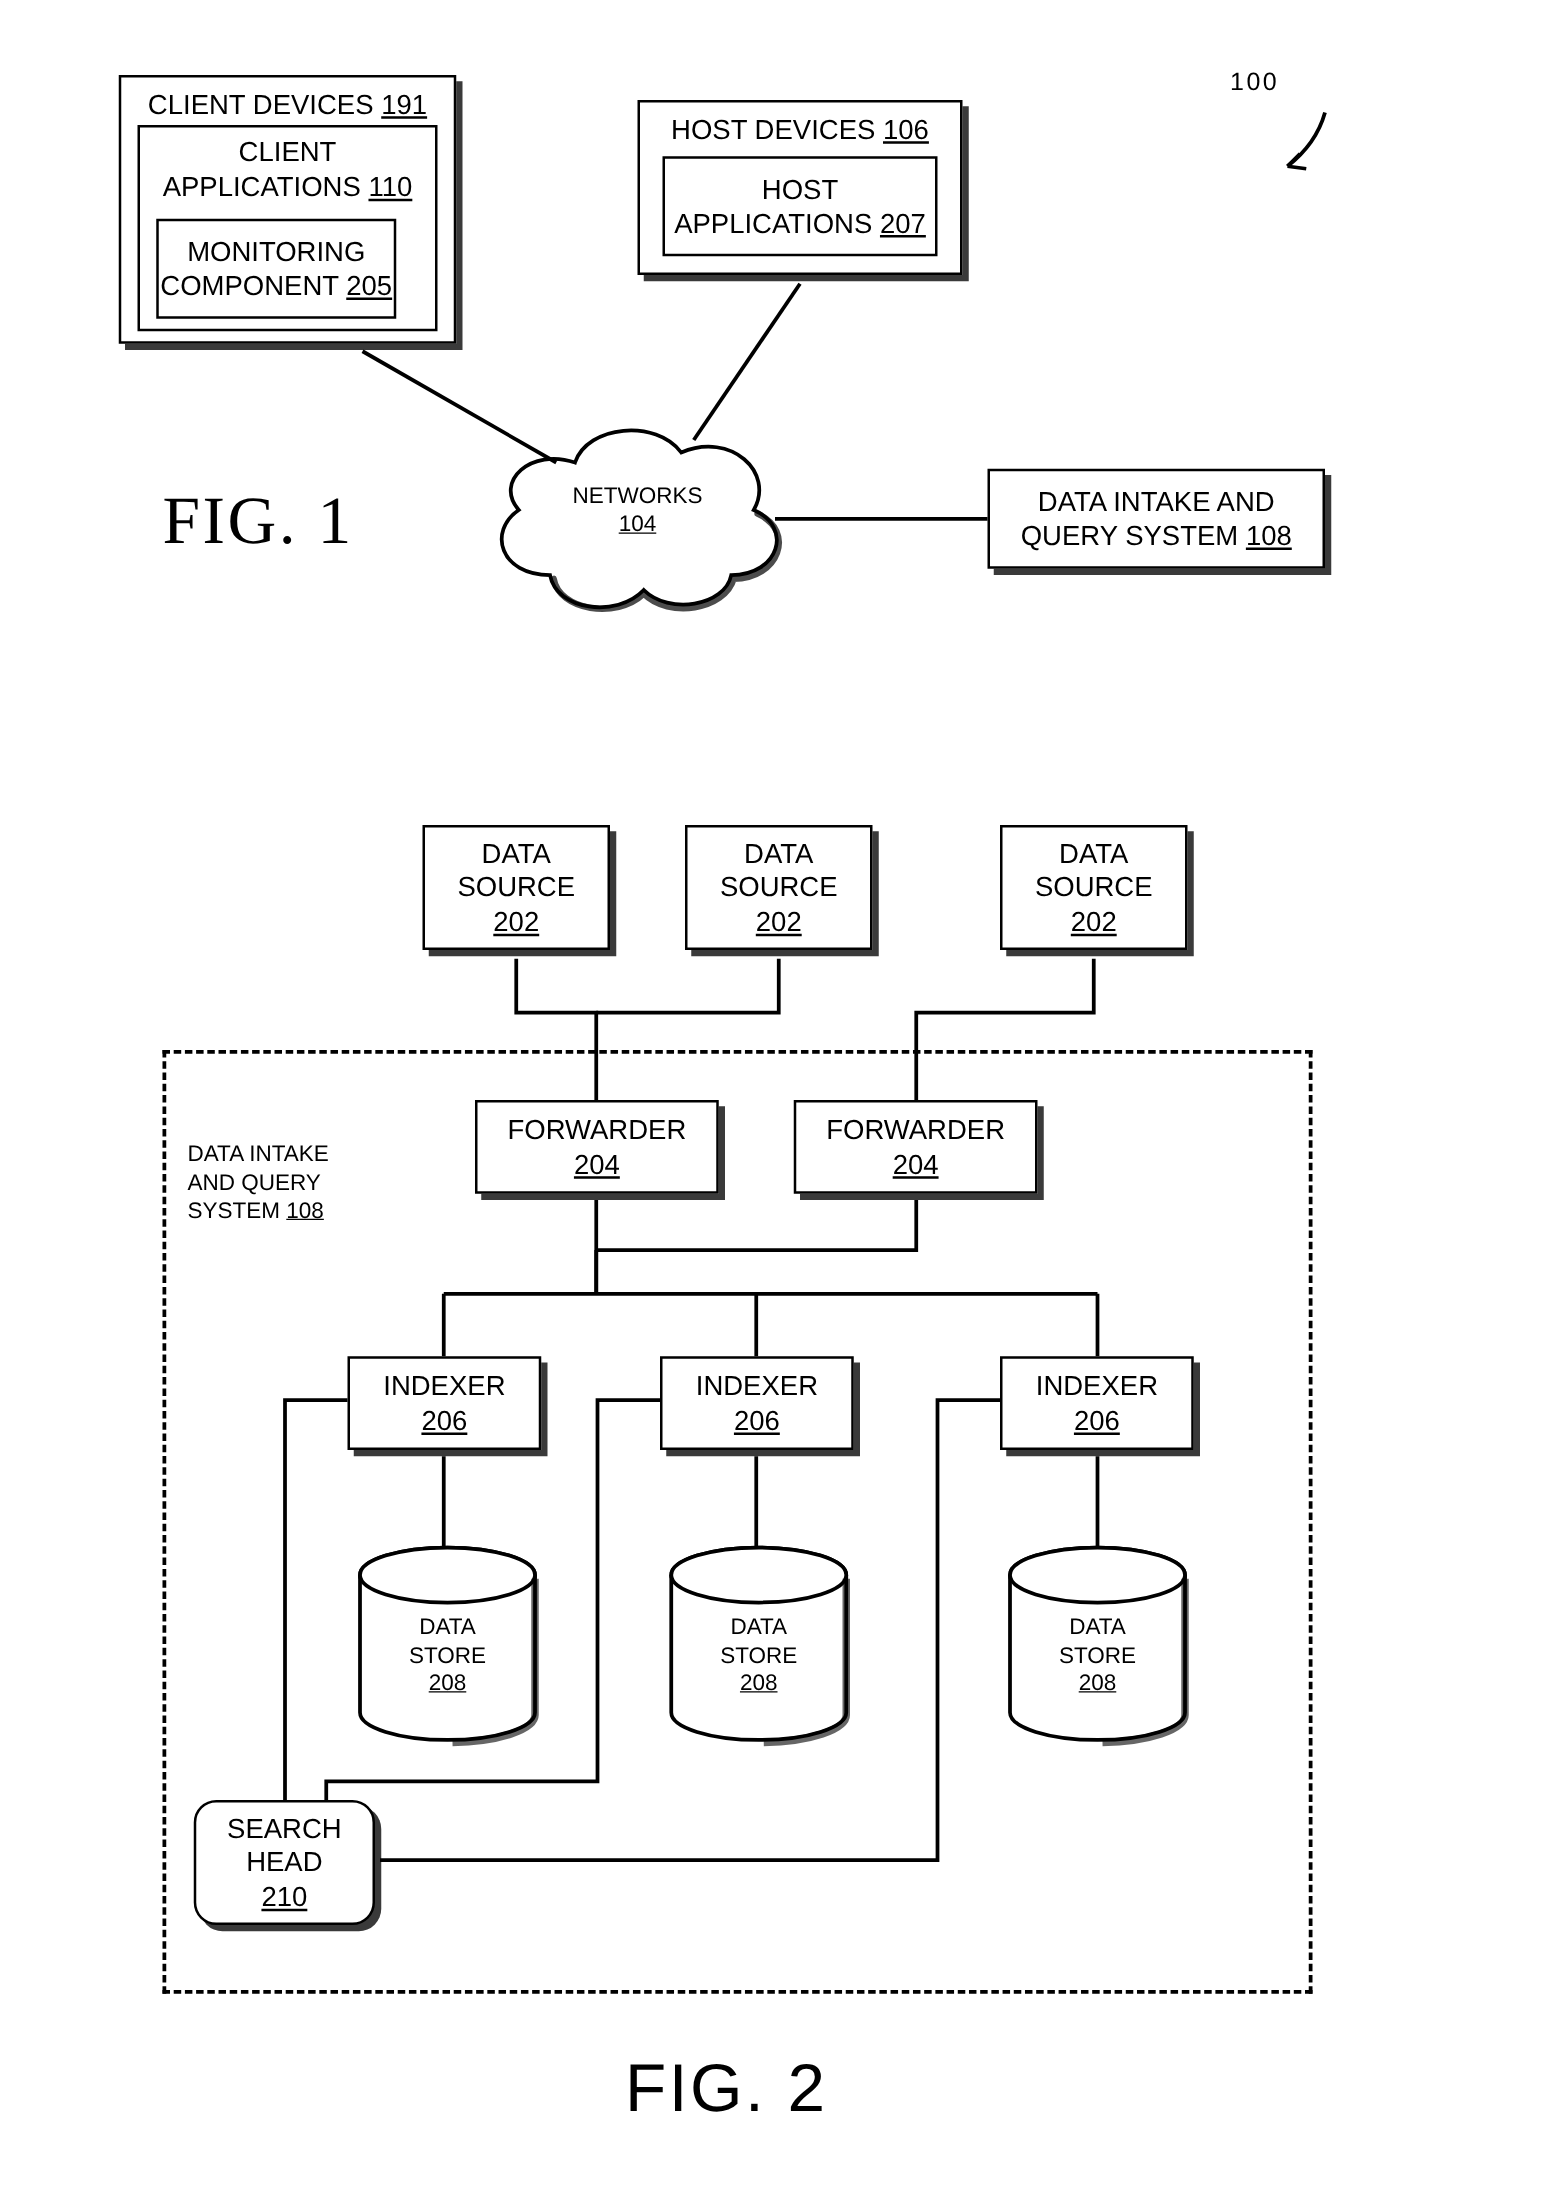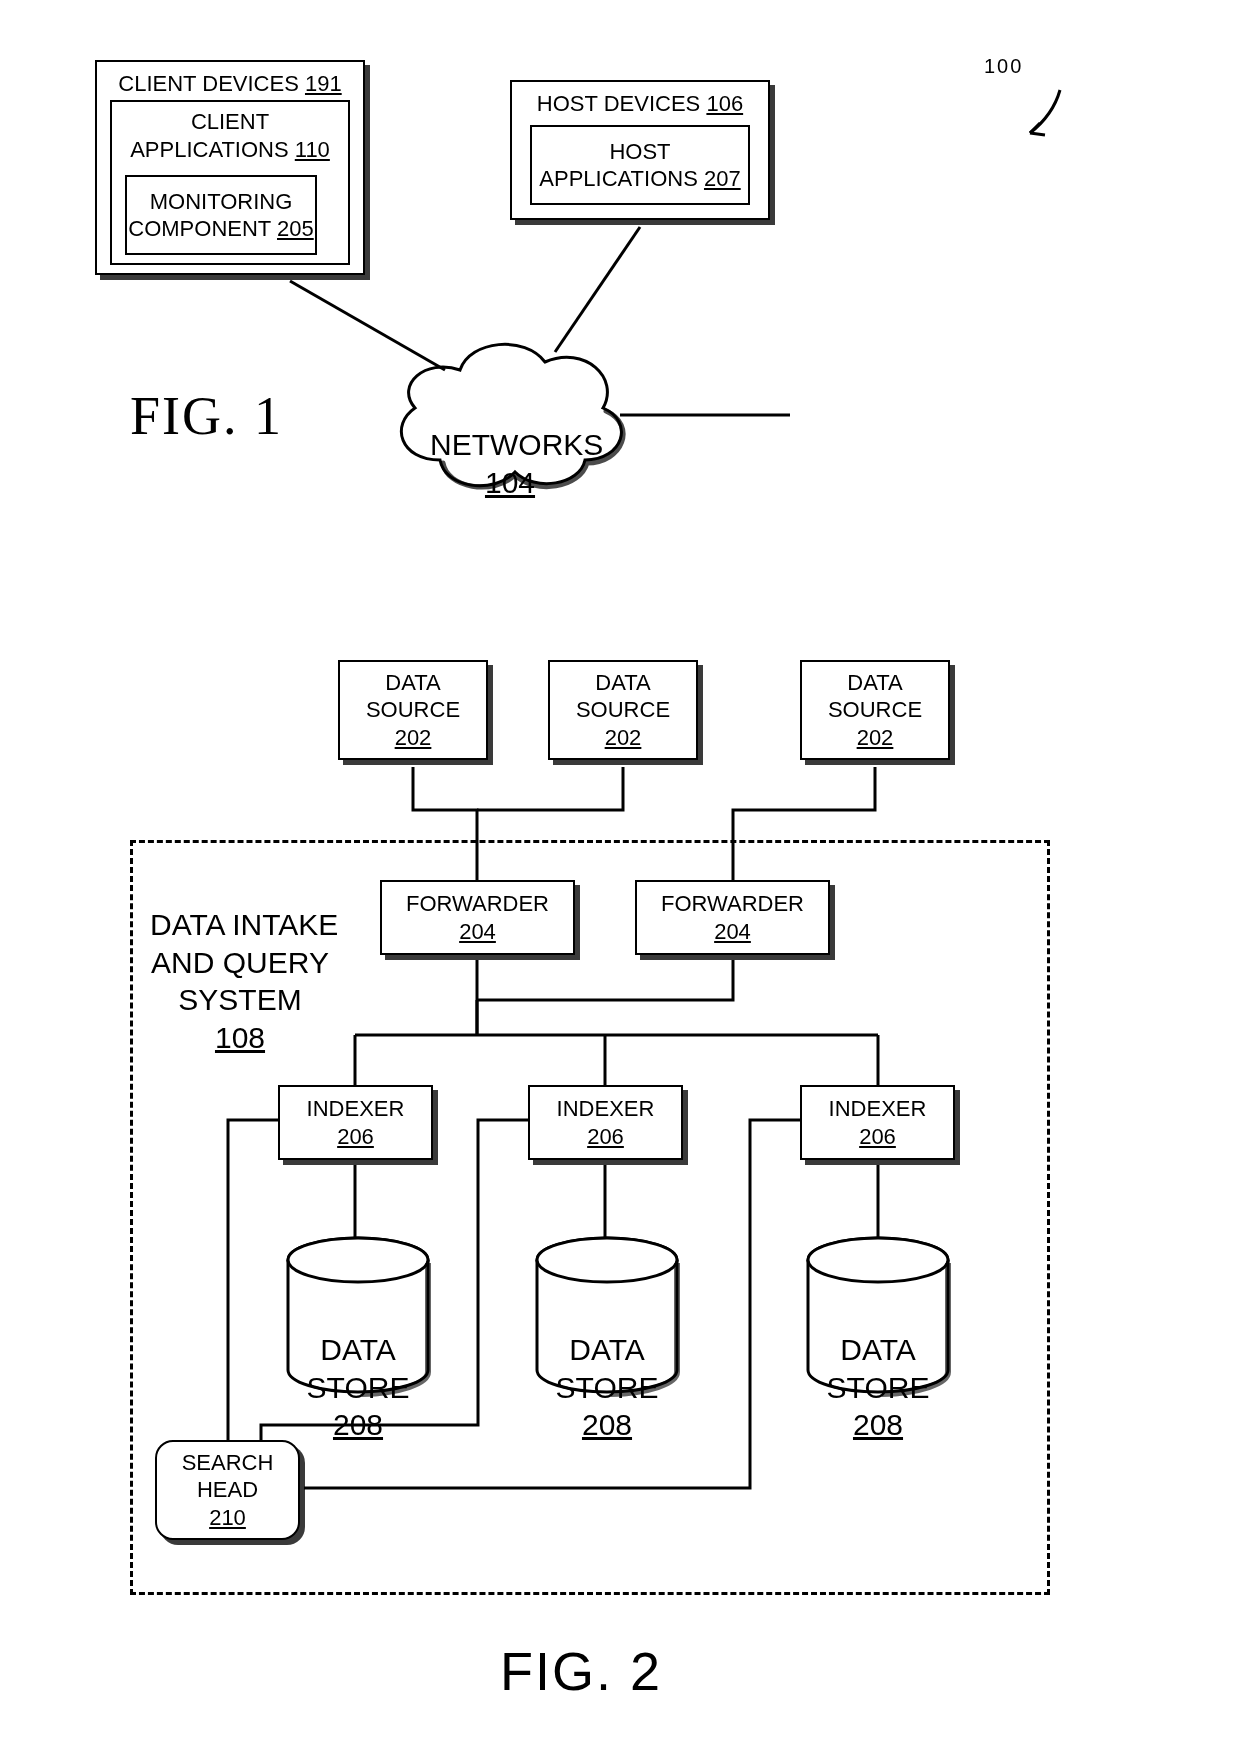--- a/index.html
+++ b/index.html
@@ -49,9 +49,8 @@
   .freeLabel {
     position: absolute;
     text-align: center;
-    font-size: 30px;
+    font-size: 18px;
     line-height: 1.25;
-    margin-top: 41px;
   }
 </style>
 </head>

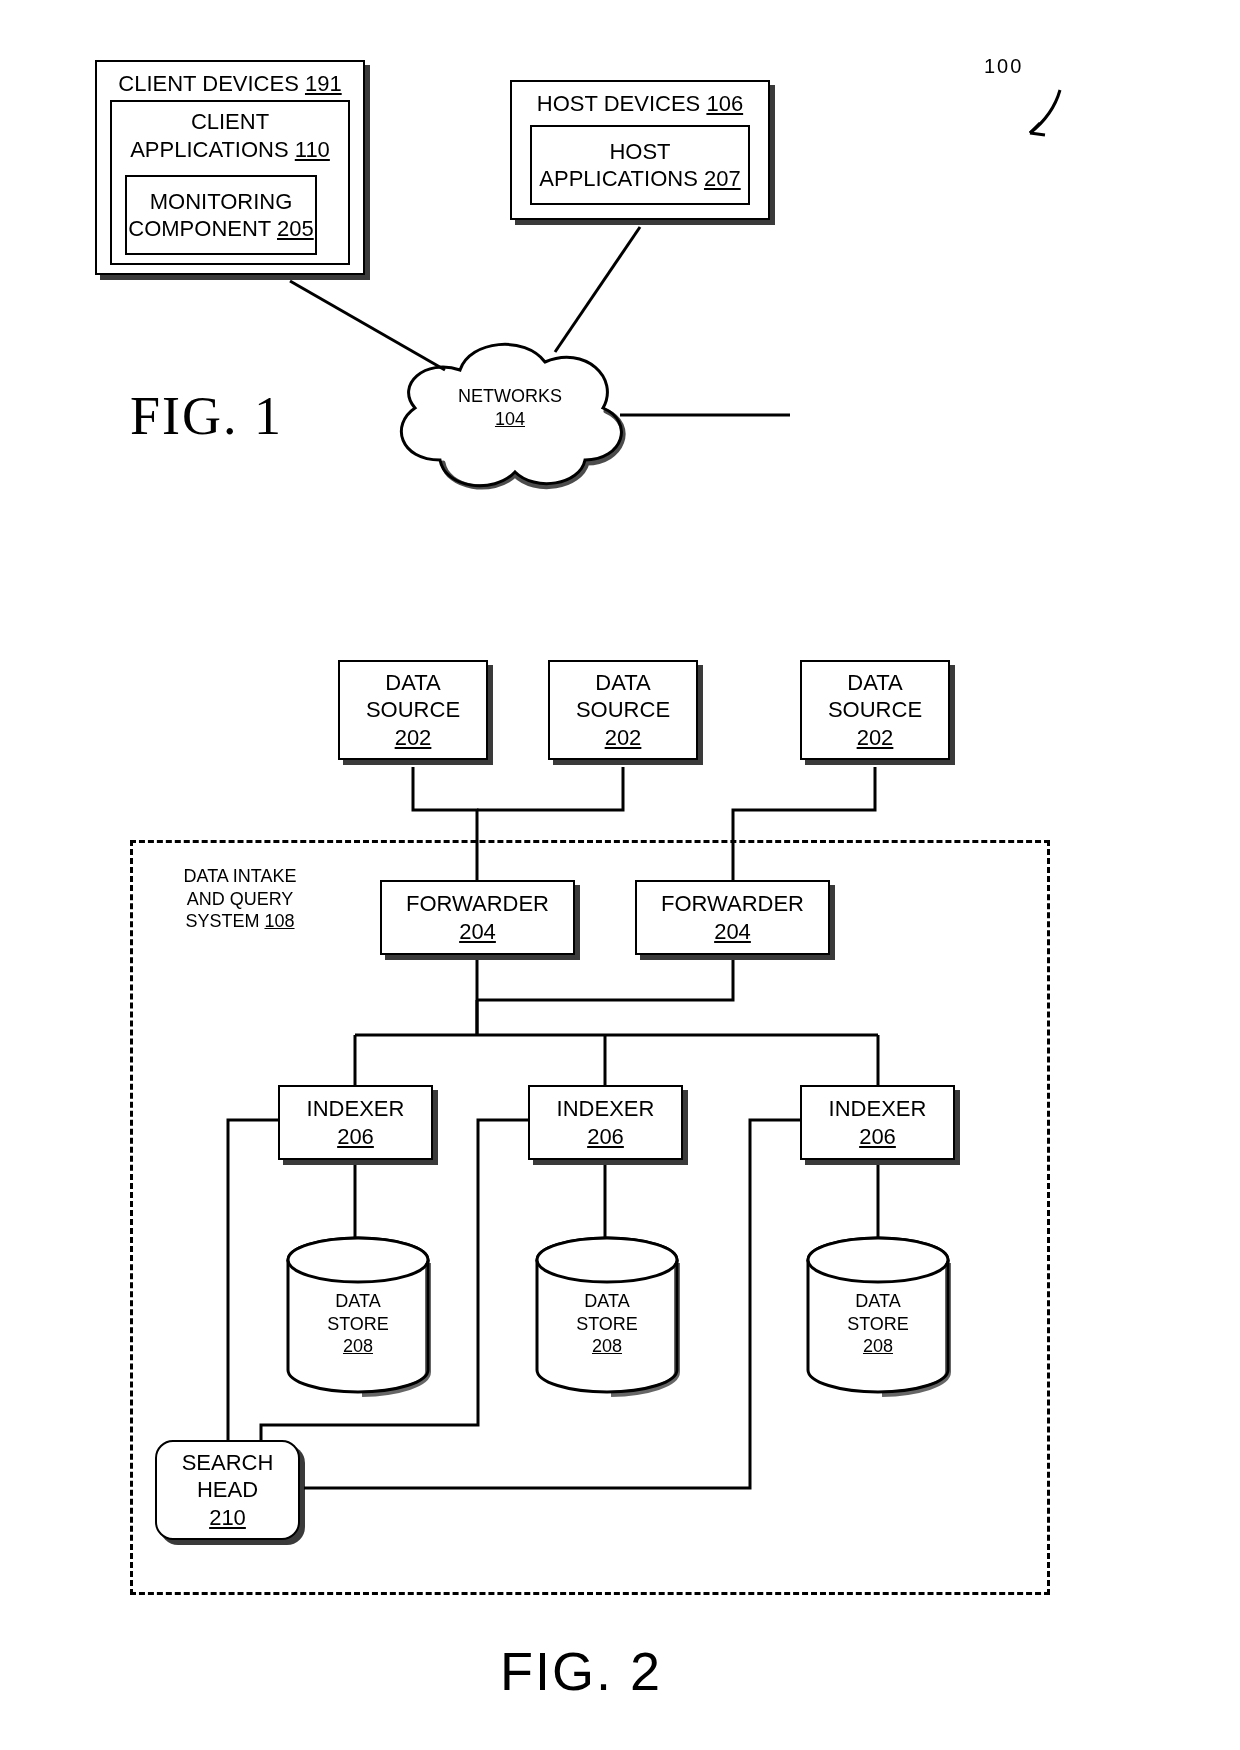--- a/index.html
+++ b/index.html
@@ -116,6 +116,12 @@
     <span class="u">104</span>
   </div>
 
+  <div class="box" style="left:790px; top:375px; width:270px; height:80px;">
+    <span>
+      <span style="white-space:pre">DATA INTAKE AND
+QUERY SYSTEM</span> <span class="u">108</span>
+    </span>
+  </div>
 
   <svg class="connectors" style="left:0; top:0;" width="1240" height="550">
     <line x1="290" y1="281" x2="445" y2="370" stroke="#000" stroke-width="3"></line>

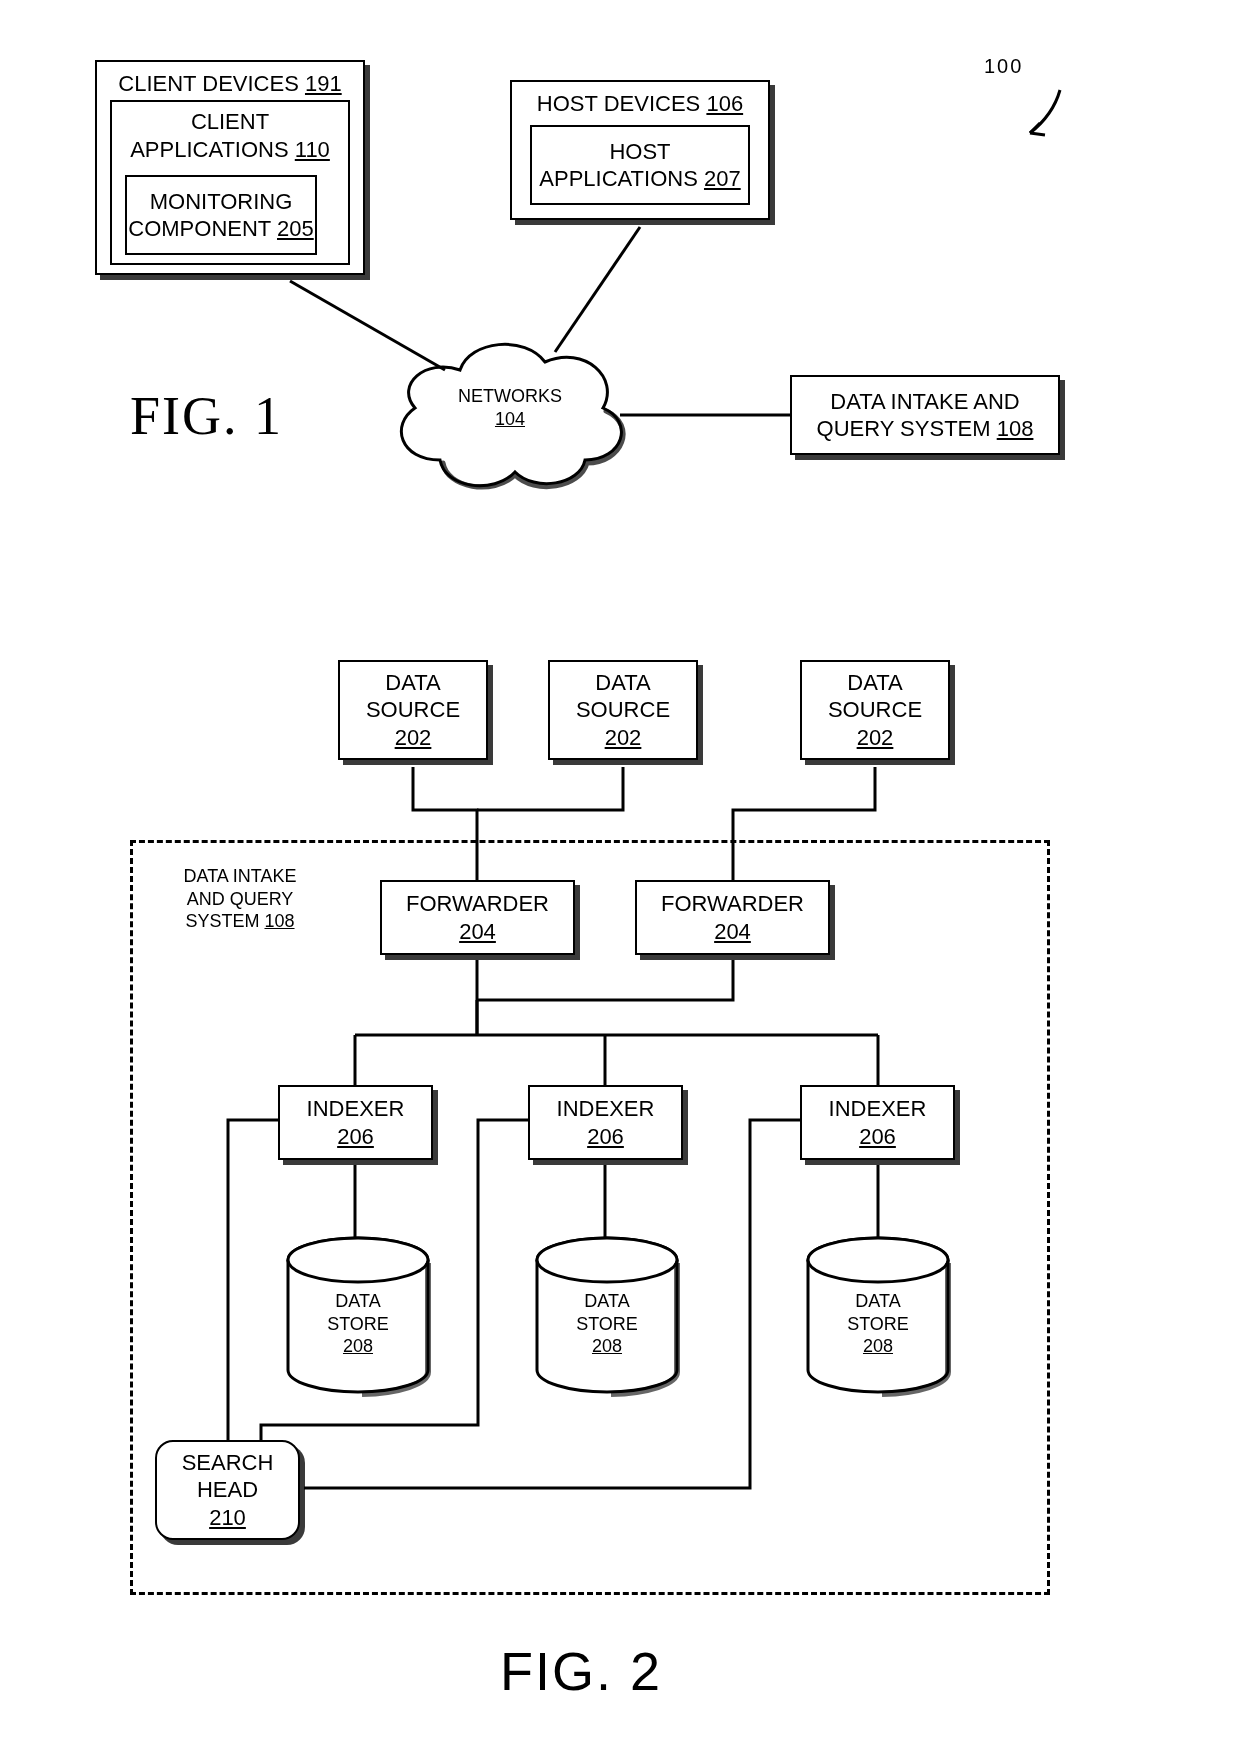--- a/index.html
+++ b/index.html
@@ -149,7 +149,7 @@
 
   <div class="dashrect" style="left:130px; top:840px; width:920px; height:755px;"></div>
 
-  <div class="freeLabel" style="left:150px; top:865px; width:180px; text-align:center;">
+  <div class="freeLabel" style="left:150px; top:912px; width:180px; text-align:left;">
     <span style="white-space:pre">DATA INTAKE
 AND QUERY
 SYSTEM</span> <span class="u">108</span>

